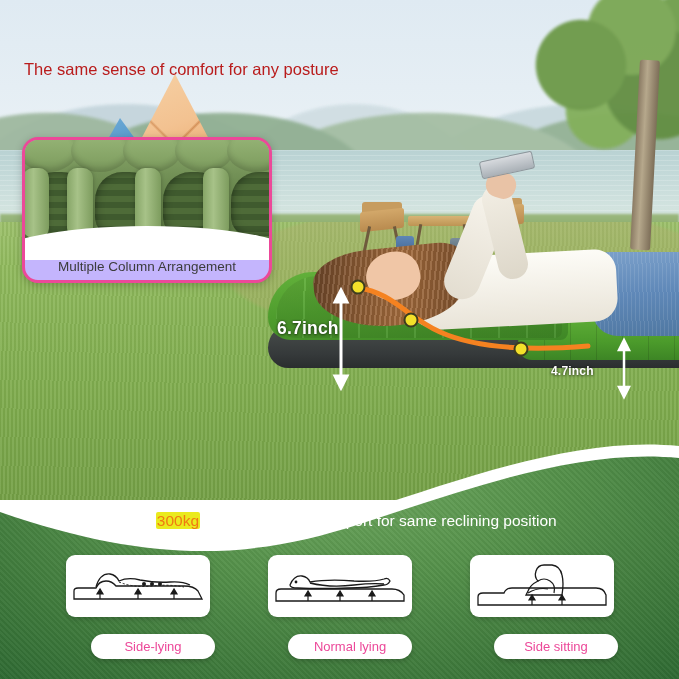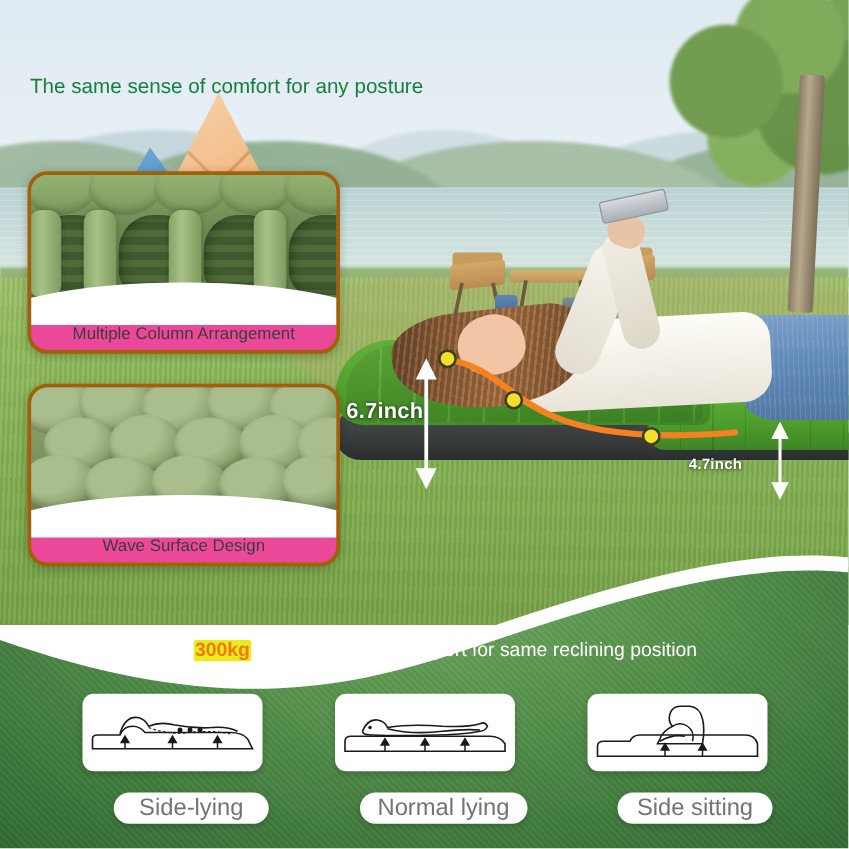--- a/index.html
+++ b/index.html
@@ -324,7 +324,7 @@
   }
   .subtitle{
     position:absolute; left:24px; top:60px;
-    color:#15803d; font-size:16.5px; white-space:nowrap;
+    color:#b91c1c; font-size:16.5px; white-space:nowrap;
   }
 </style>
 </head>

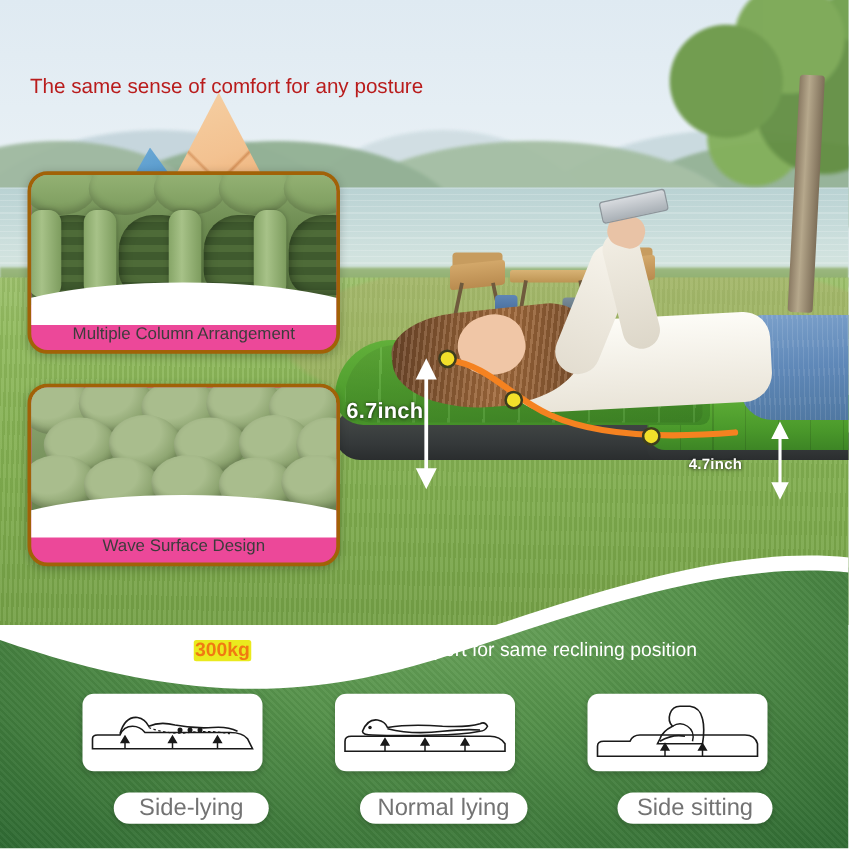--- a/index.html
+++ b/index.html
@@ -223,8 +223,8 @@
   .feature{
     position:absolute;
     width:244px; height:140px;
-    background:#ec4899;
-    border:3px solid #a16207;
+    background:#c4b5fd;
+    border:3px solid #ec4899;
     border-radius:16px;
     box-shadow:0 2px 8px rgba(0,0,0,.22);
     overflow:hidden;

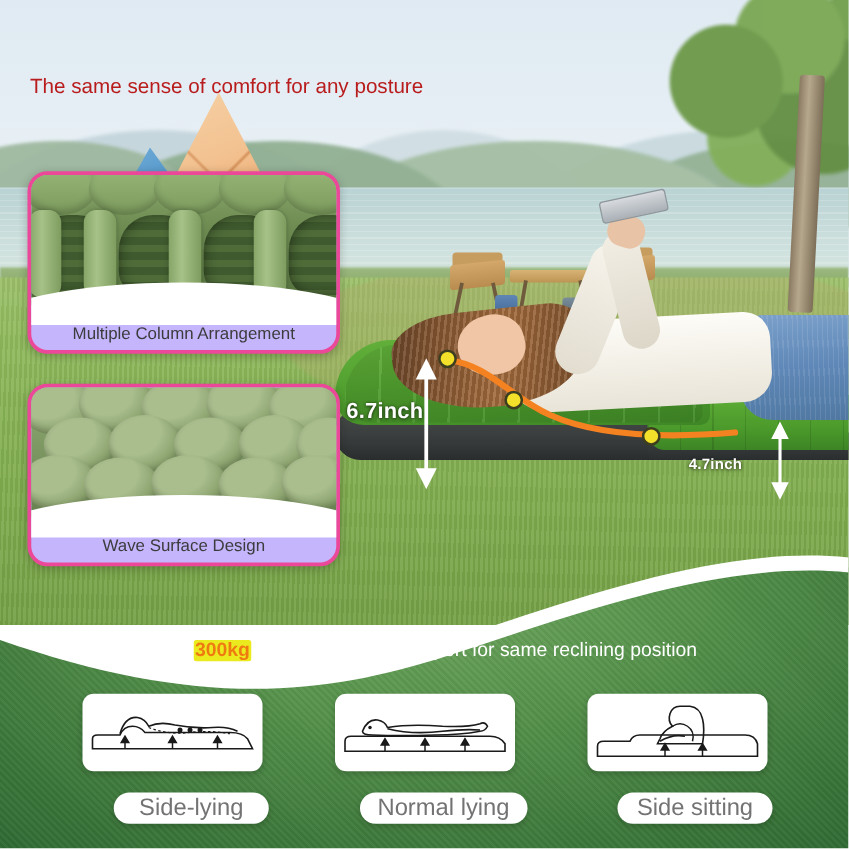--- a/index.html
+++ b/index.html
@@ -436,26 +436,6 @@
     <div class="cap">Multiple Column Arrangement</div>
   </div>
 
-  <div class="feature" style="left:22px; top:307px;">
-    <div class="pic art-wave">
-      <div class="puff" style="left:-10px; top:-6px;  width:62px; height:44px;"></div>
-      <div class="puff" style="left:38px;  top:-10px; width:60px; height:46px;"></div>
-      <div class="puff" style="left:88px;  top:-6px;  width:62px; height:44px;"></div>
-      <div class="puff" style="left:140px; top:-10px; width:60px; height:46px;"></div>
-      <div class="puff" style="left:190px; top:-6px;  width:62px; height:44px;"></div>
-      <div class="puff" style="left:10px;  top:24px;  width:58px; height:44px;"></div>
-      <div class="puff" style="left:62px;  top:22px;  width:58px; height:46px;"></div>
-      <div class="puff" style="left:114px; top:24px;  width:58px; height:44px;"></div>
-      <div class="puff" style="left:166px; top:22px;  width:58px; height:46px;"></div>
-      <div class="puff" style="left:212px; top:24px;  width:52px; height:44px;"></div>
-      <div class="puff" style="left:-8px;  top:54px;  width:60px; height:44px;"></div>
-      <div class="puff" style="left:42px;  top:56px;  width:60px; height:44px;"></div>
-      <div class="puff" style="left:96px;  top:54px;  width:60px; height:44px;"></div>
-      <div class="puff" style="left:150px; top:56px;  width:60px; height:44px;"></div>
-      <div class="puff" style="left:200px; top:54px;  width:58px; height:44px;"></div>
-    </div>
-    <div class="cap">Wave Surface Design</div>
-  </div>
 
   <div class="green-panel"></div>
   <svg class="divider-white" viewBox="0 0 679 249">

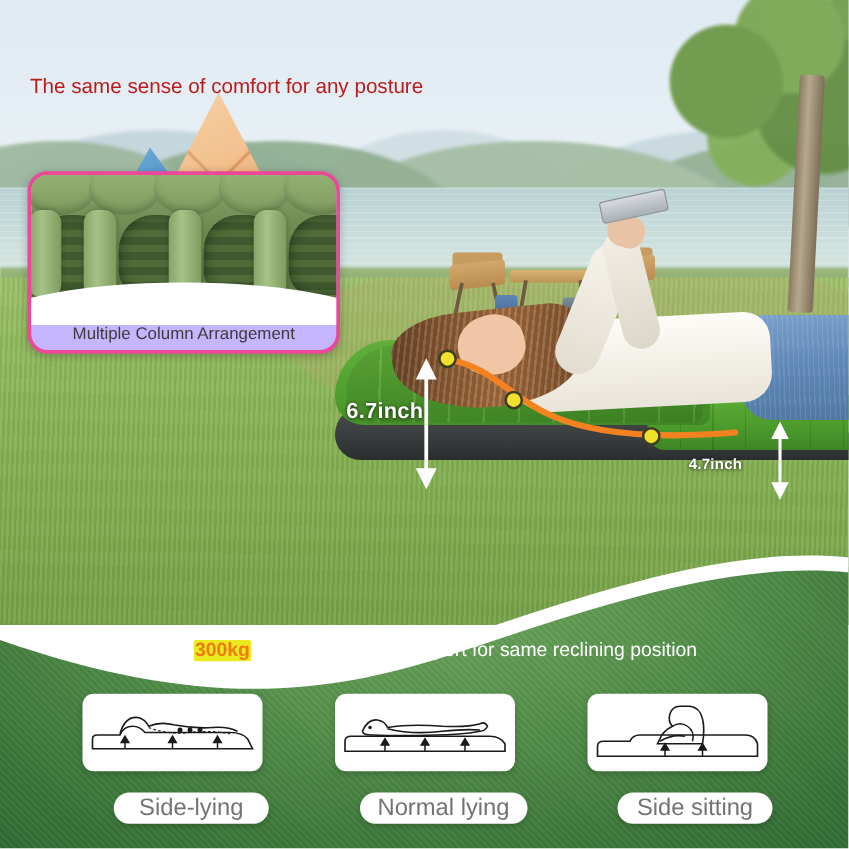--- a/index.html
+++ b/index.html
@@ -295,7 +295,7 @@
     color:#ffffff; font-size:15.5px; white-space:nowrap;
   }
   .hl{
-    background:#eaea1e; color:#f07a12; font-weight:bold;
+    background:#eaea1e; color:#f07a12; font-weight:normal;
     padding:0 1px; border-radius:2px;
   }
 

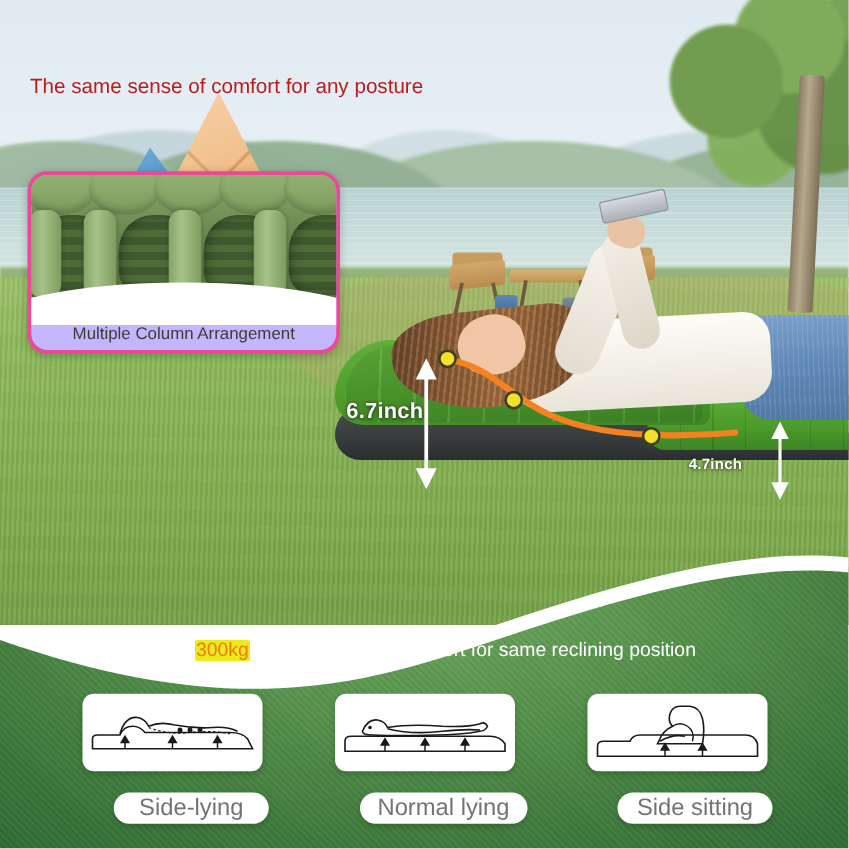--- a/index.html
+++ b/index.html
@@ -310,7 +310,7 @@
     position:absolute; height:25px; min-width:96px;
     background:#ffffff; border-radius:14px;
     box-shadow:0 2px 5px rgba(0,0,0,.2);
-    color:#737373; font-size:19px;
+    color:#ec4899; font-size:13px;
     display:flex; align-items:center; justify-content:center;
     padding:0 14px; white-space:nowrap;
   }

